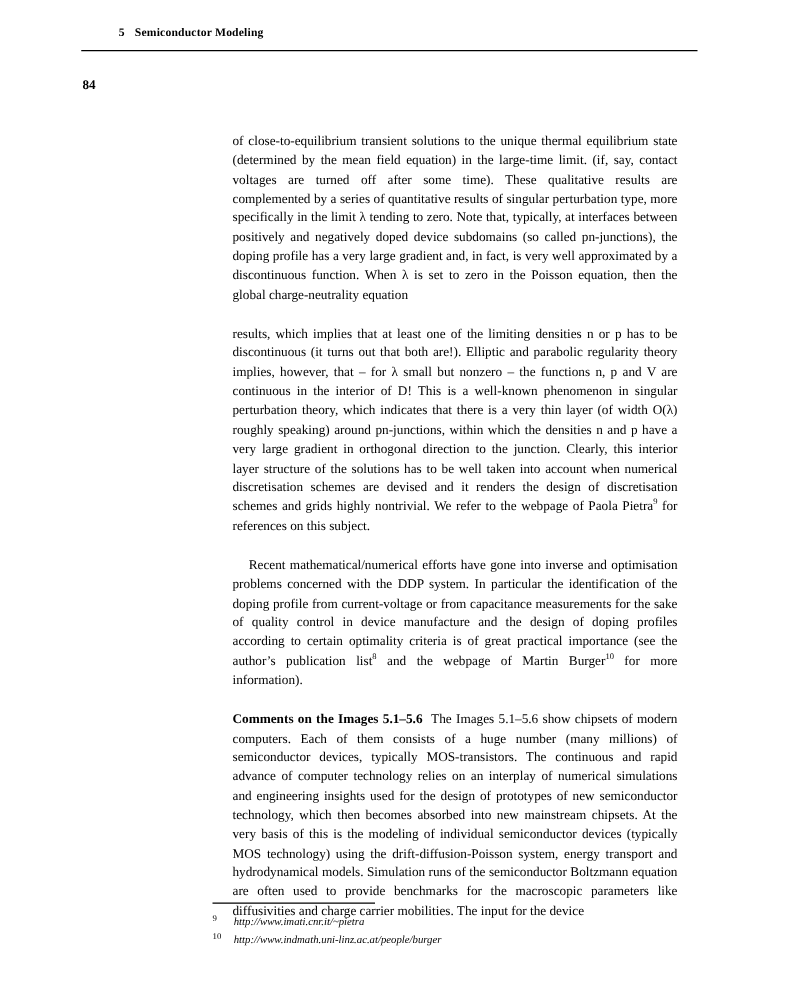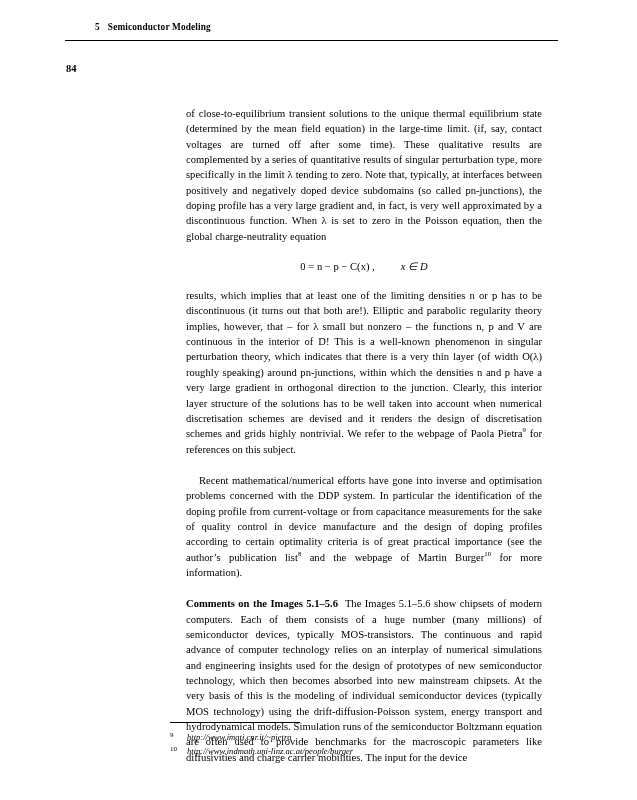--- a/index.html
+++ b/index.html
@@ -130,9 +130,6 @@
 
     <p>of close-to-equilibrium transient solutions to the unique thermal equilibrium state (determined by the mean field equation) in the large-time limit. (if, say, contact voltages are turned off after some time). These qualitative results are complemented by a series of quantitative results of singular perturbation type, more specifically in the limit λ tending to zero. Note that, typically, at interfaces between positively and negatively doped device subdomains (so called pn-junctions), the doping profile has a very large gradient and, in fact, is very well approximated by a discontinuous function. When λ is set to zero in the Poisson equation, then the global charge-neutrality equation</p>
 
-    <div class="eq">
-      <span class="rm">0 = n − p − C(x) ,</span><span class="sp"></span><span>x ∈ D</span>
-    </div>
 
     <p><span>results, which implies that at least one of the limiting densities n or p has to be discontinuous (it turns out that both are!). Elliptic and parabolic regularity theory implies, however, that – for λ small but nonzero – the functions n, p and V are continuous in the interior of D! This is a well-known phenomenon in singular perturbation theory, which indicates that there is a very thin layer (of width O(λ) roughly speaking) around pn-junctions, within which the densities n and p have a very large gradient in orthogonal direction to the junction. Clearly, this interior layer structure of the solutions has to be well taken into account when numerical discretisation schemes are devised and it renders the design of discretisation schemes and grids highly nontrivial. We refer to the webpage of Paola Pietra</span><sup>9</sup> <span>for references on this subject.</span></p>
 

